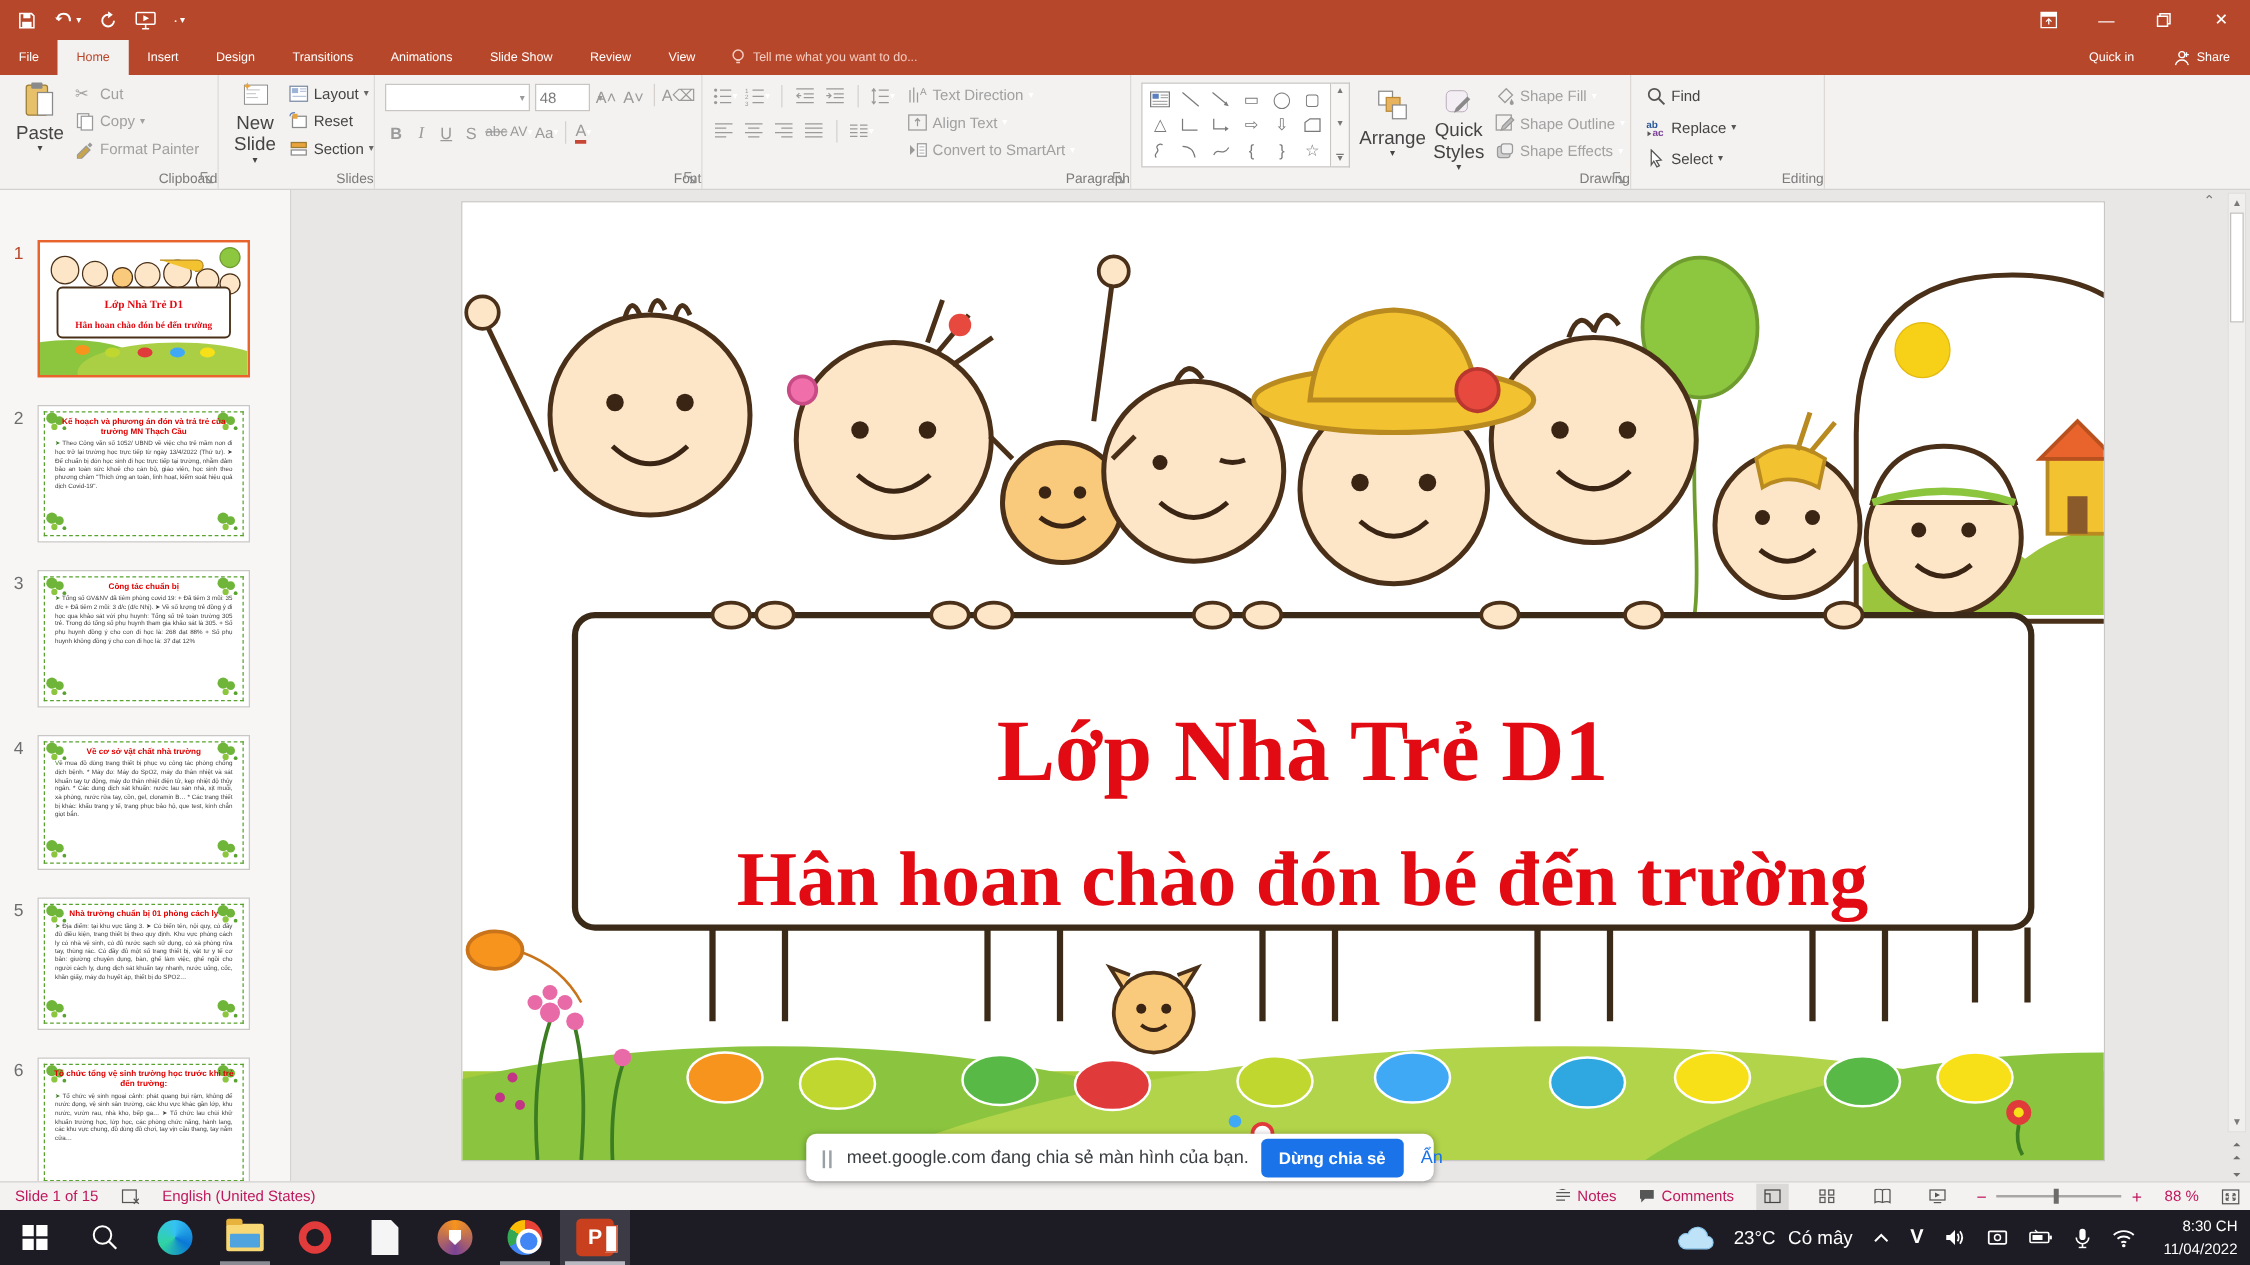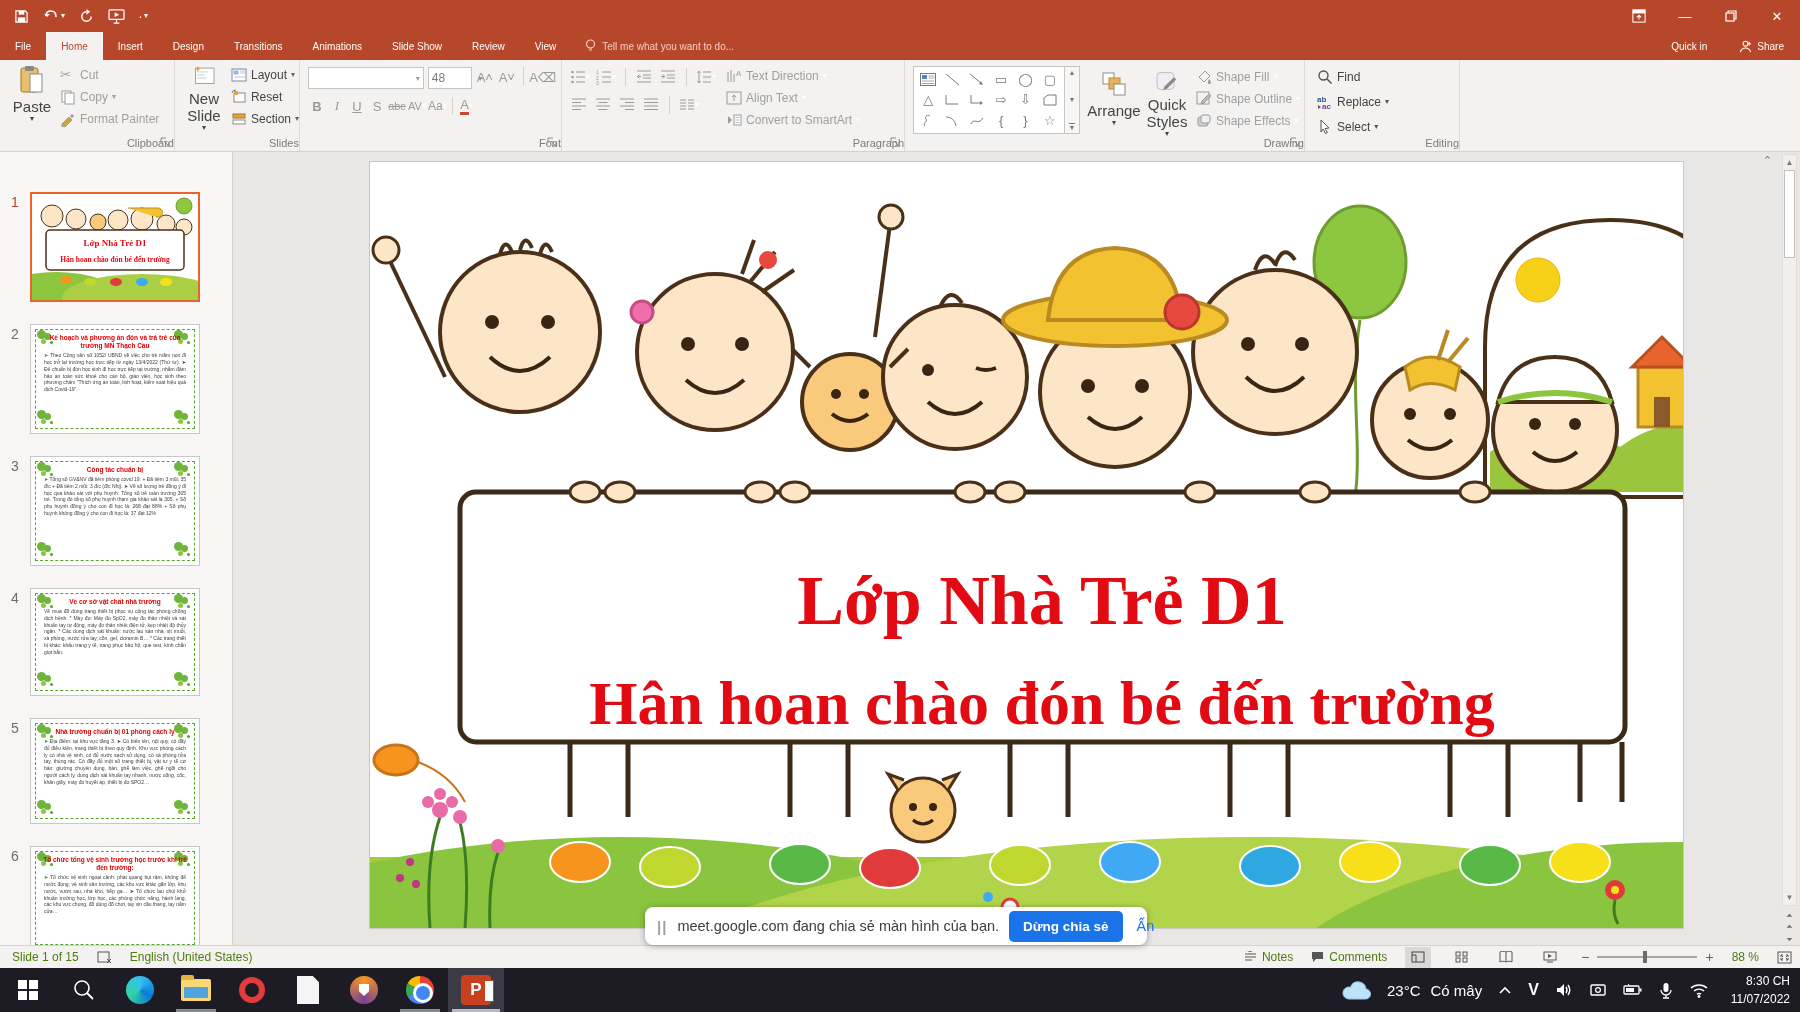--- a/index.html
+++ b/index.html
@@ -94,7 +94,7 @@
 
   
   .statusbar { position:absolute; left:0; top:945px; width:1800px; height:23px; background:#f4f2f0;
-    border-top:1px solid #d4d1cf; display:flex; align-items:center; font-size:12px; color:#4d7c0f; }
+    border-top:1px solid #d4d1cf; display:flex; align-items:center; font-size:12px; color:#be185d; }
   .st-left { display:flex; align-items:center; gap:18px; padding-left:12px; }
   .st-right { margin-left:auto; display:flex; align-items:center; gap:18px; padding-right:8px; }
   .stbtn { display:flex; align-items:center; gap:5px; }

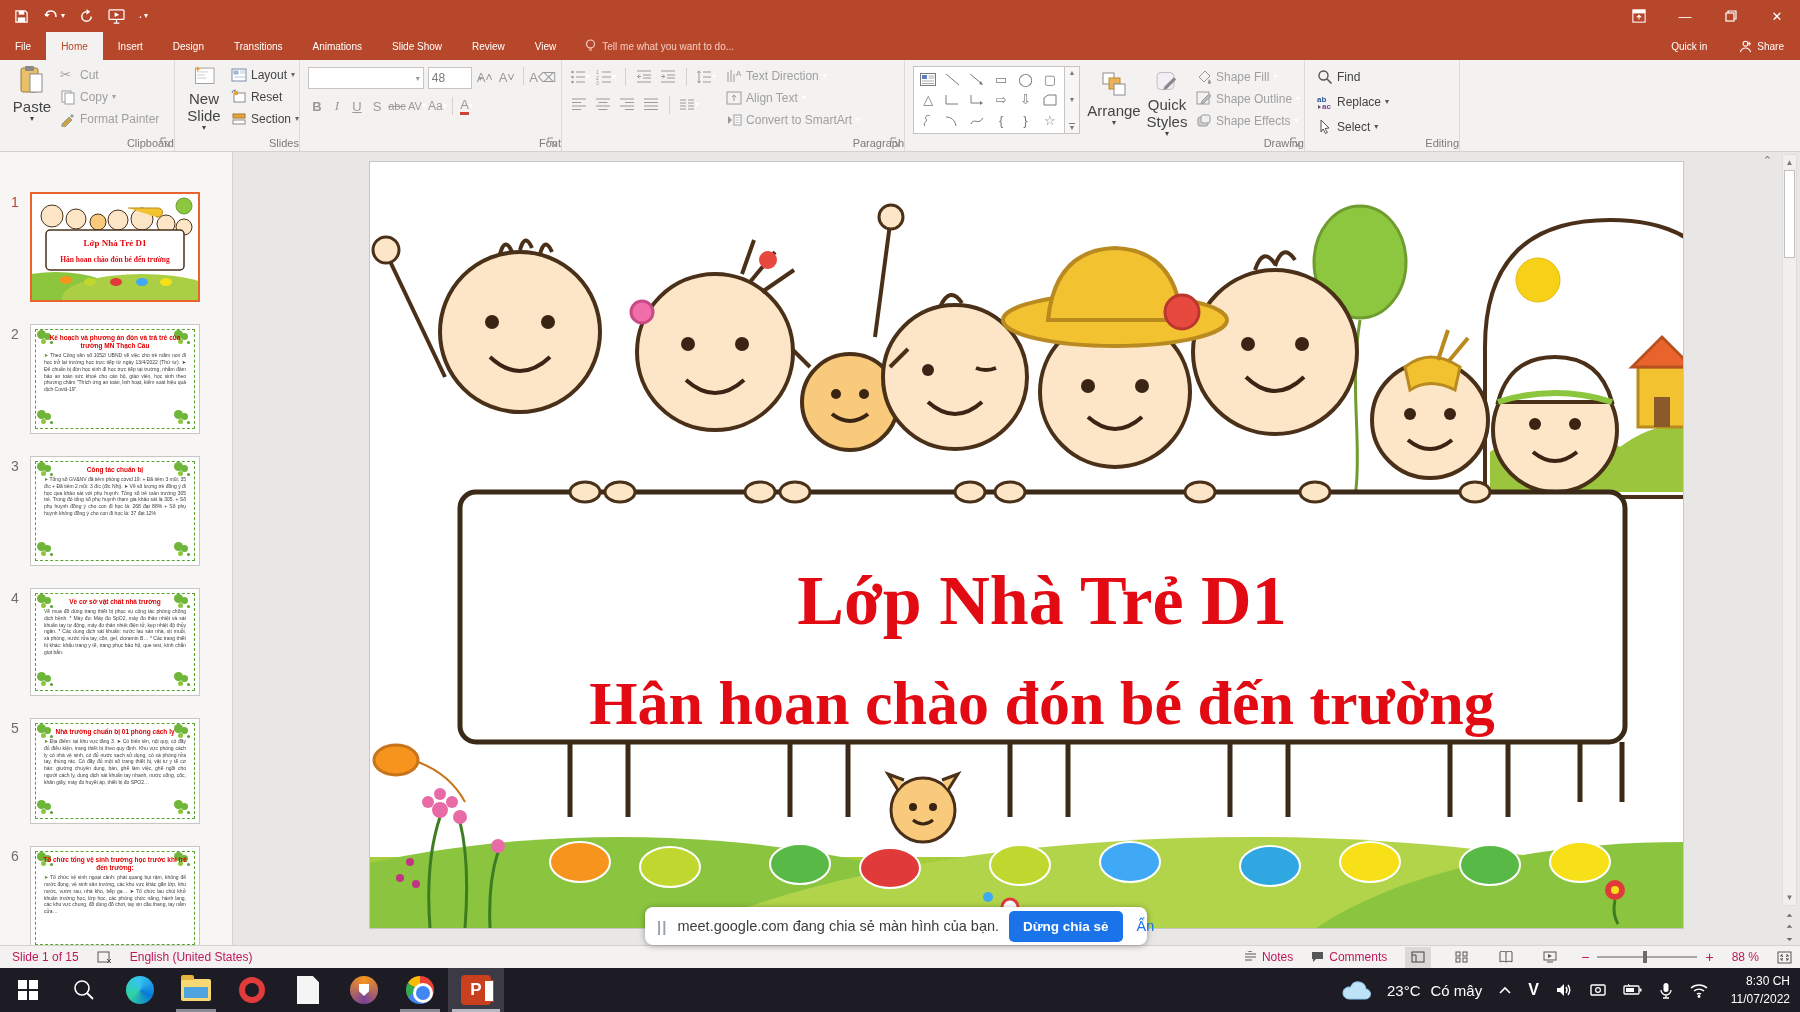--- a/index.html
+++ b/index.html
@@ -1013,7 +1013,7 @@
     </span>
     <span class="clock">
       <div>8:30 CH</div>
-      <div>11/07/2022</div>
+      <div>11/04/2022</div>
     </span>
   </div>
 </div>

